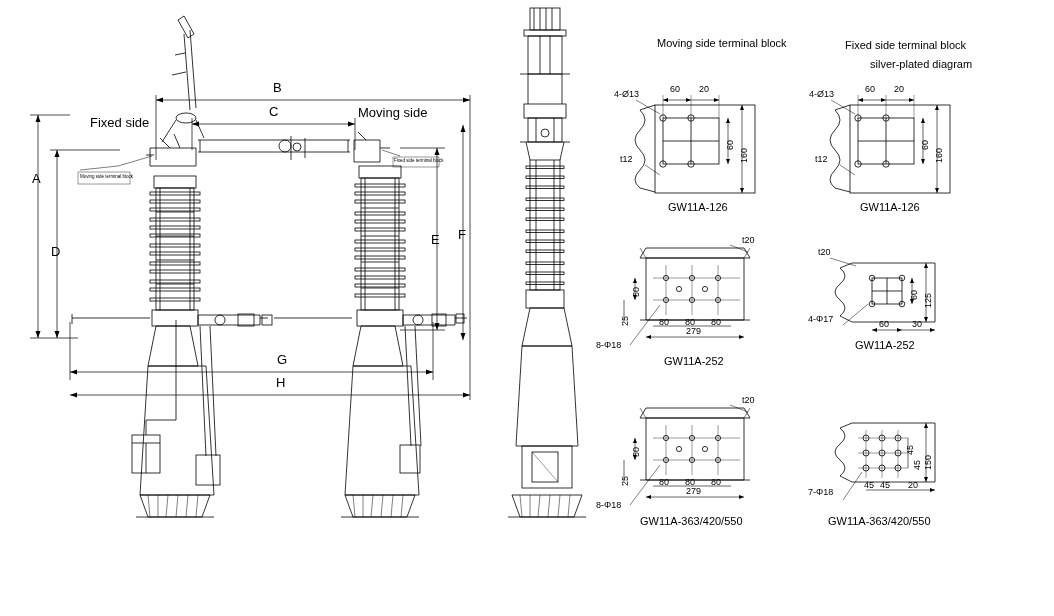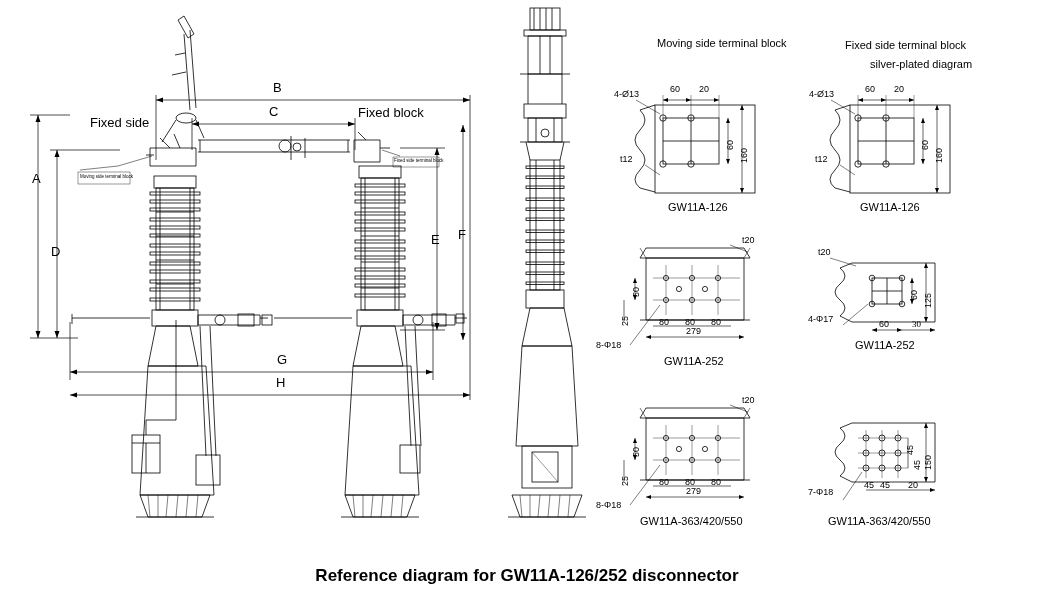--- a/index.html
+++ b/index.html
@@ -519,7 +519,7 @@
   </svg>
 
   <div class="lbl t13" style="left:90px; top:116px;">Fixed side</div>
-  <div class="lbl t13" style="left:358px; top:106px;">Fixed block</div>
+  <div class="lbl t13" style="left:358px; top:106px;">Moving side</div>
   <div class="lbl t4" style="left:80px; top:175px;">Moving side terminal block</div>
   <div class="lbl t4" style="left:394px; top:159px;">Fixed side terminal block</div>
 

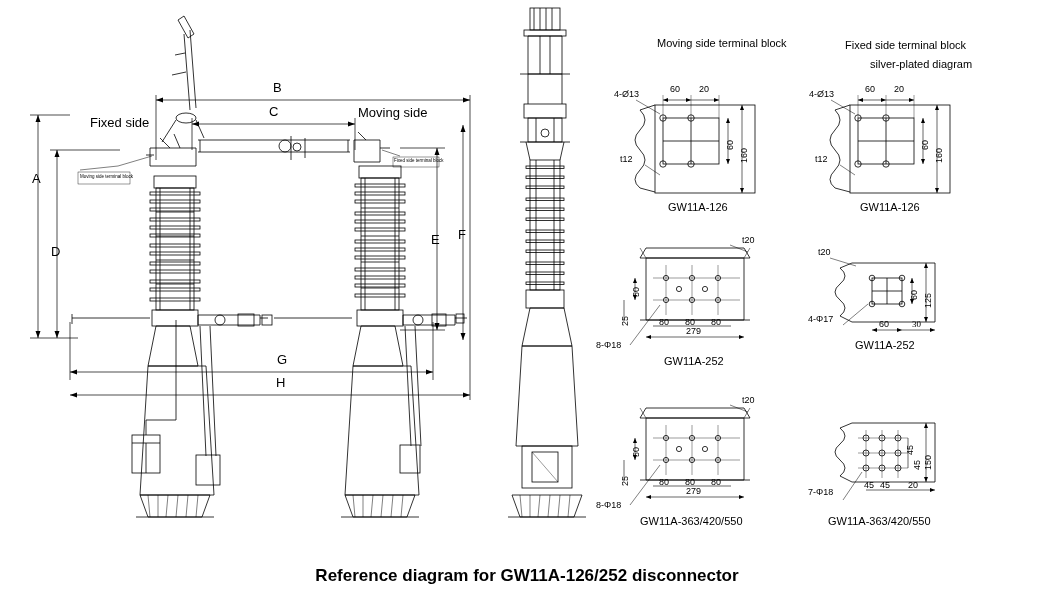--- a/index.html
+++ b/index.html
@@ -566,7 +566,7 @@
   <div class="lbl t9 rot90" style="left:910px; top:300px;">60</div>
   <div class="lbl t9 rot90" style="left:924px; top:308px;">125</div>
   <div class="lbl t9" style="left:879px; top:320px;">60</div>
-  <div class="lbl t9" style="left:912px; top:320px;font-family:Liberation Serif, serif;">30</div>
+  <div class="lbl t9" style="left:912px; top:320px;">30</div>
   <div class="lbl t9" style="left:808px; top:315px;">4-Φ17</div>
   <div class="lbl t11" style="left:855px; top:340px;">GW11A-252</div>
 

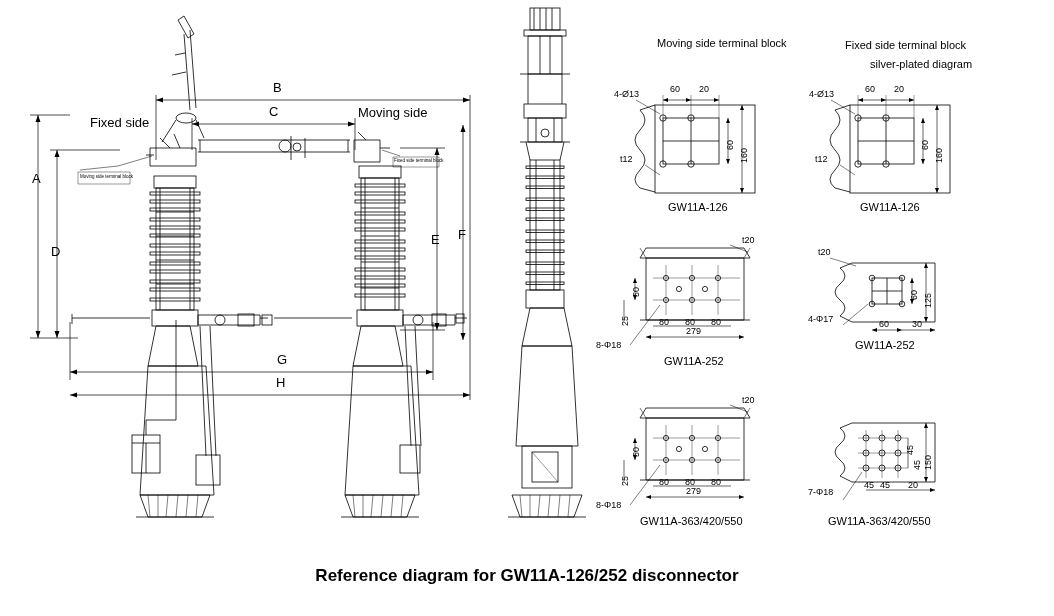--- a/index.html
+++ b/index.html
@@ -589,7 +589,6 @@
   <div class="lbl t9" style="left:808px; top:488px;">7-Φ18</div>
   <div class="lbl t11" style="left:828px; top:516px;">GW11A-363/420/550</div>
 
-  <div class="caption">Reference diagram for GW11A-126/252 disconnector</div>
 
 </div>
 

